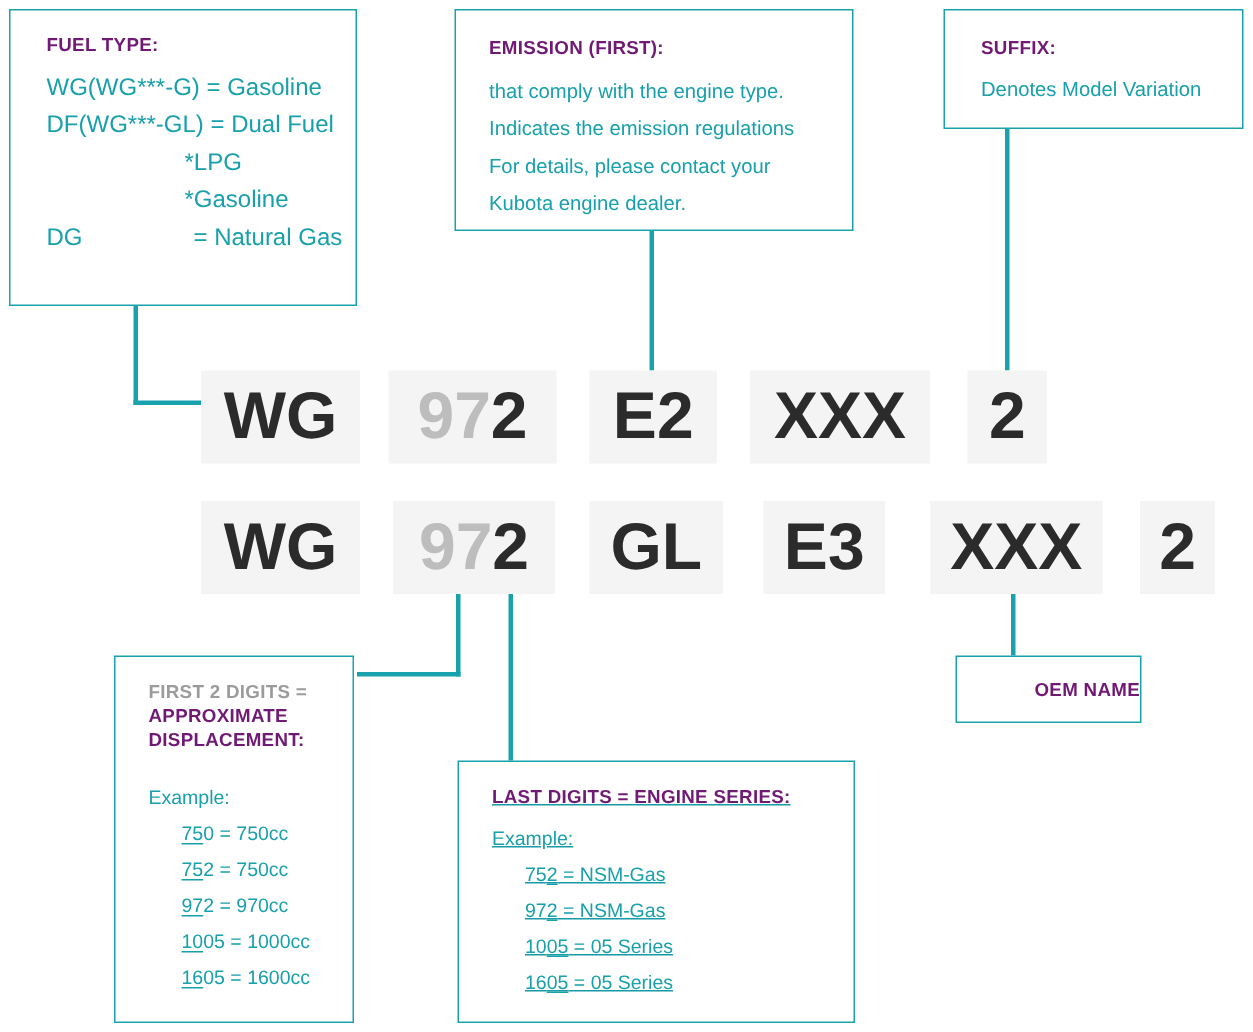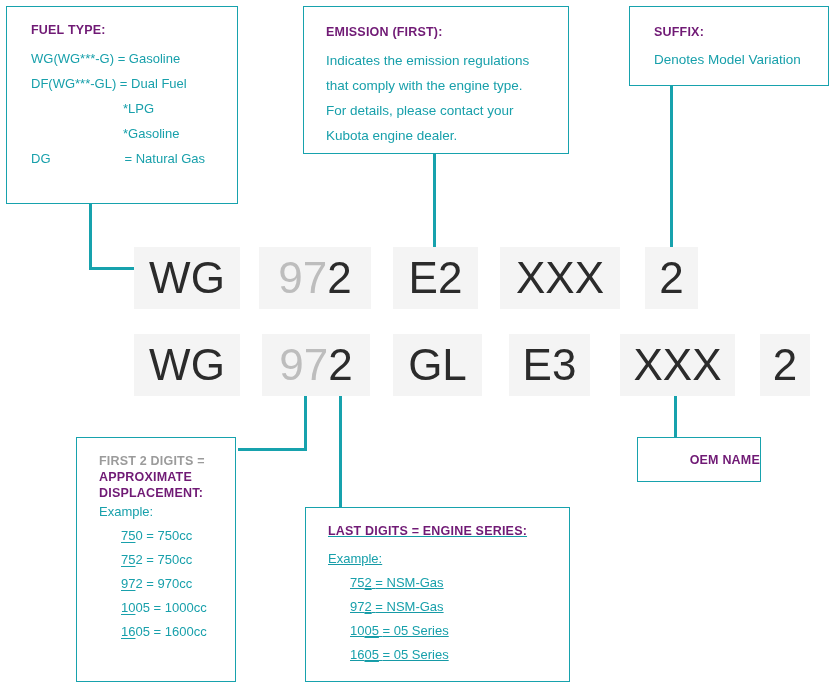--- a/index.html
+++ b/index.html
@@ -37,7 +37,7 @@
   .callout .hd.tight { margin-bottom: 2px; }
   .callout .hd.last { margin-bottom: 0; }
   .callout .ln {
-    font-size: 13px;
+    font-size: 16px;
     line-height: 24px;
     color: #18a0ab;
     white-space: nowrap;

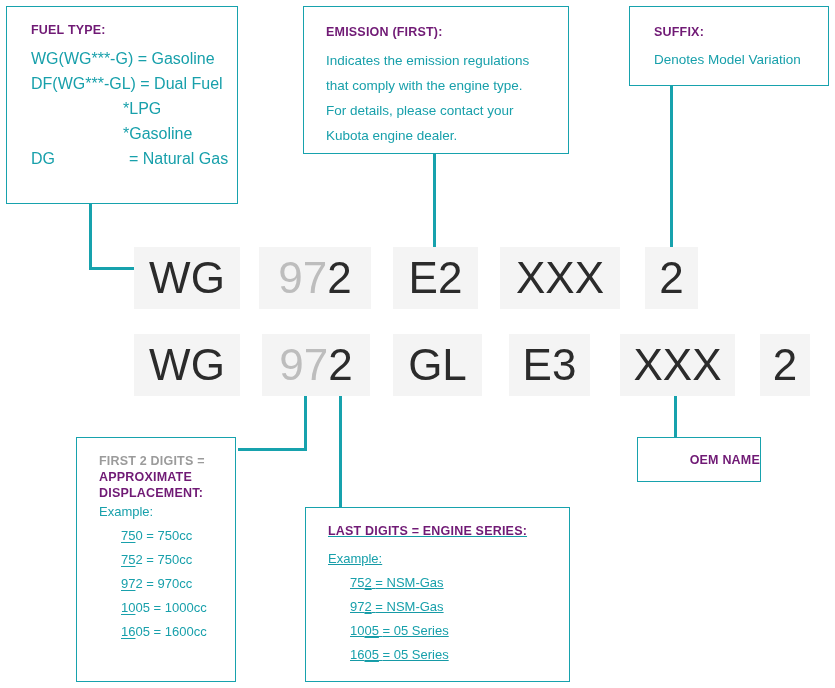--- a/index.html
+++ b/index.html
@@ -120,8 +120,8 @@
 
   <div class="callout" id="box-emission">
     <div class="hd">EMISSION (FIRST):</div>
+    <div class="ln">that comply with the engine type.</div>
     <div class="ln">Indicates the emission regulations</div>
-    <div class="ln">that comply with the engine type.</div>
     <div class="ln">For details, please contact your</div>
     <div class="ln">Kubota engine dealer.</div>
   </div>

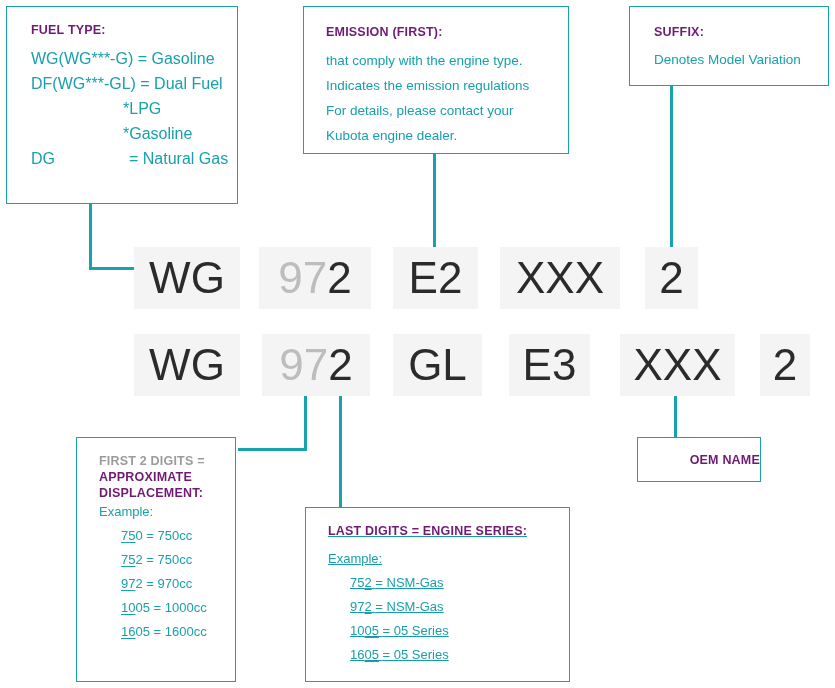--- a/index.html
+++ b/index.html
@@ -71,7 +71,7 @@
     align-items: center;
     justify-content: center;
     font-size: 44px;
-    font-weight: 400;
+    font-weight: 700;
     color: #2b2b2b;
     letter-spacing: 0px;
     line-height: 1;

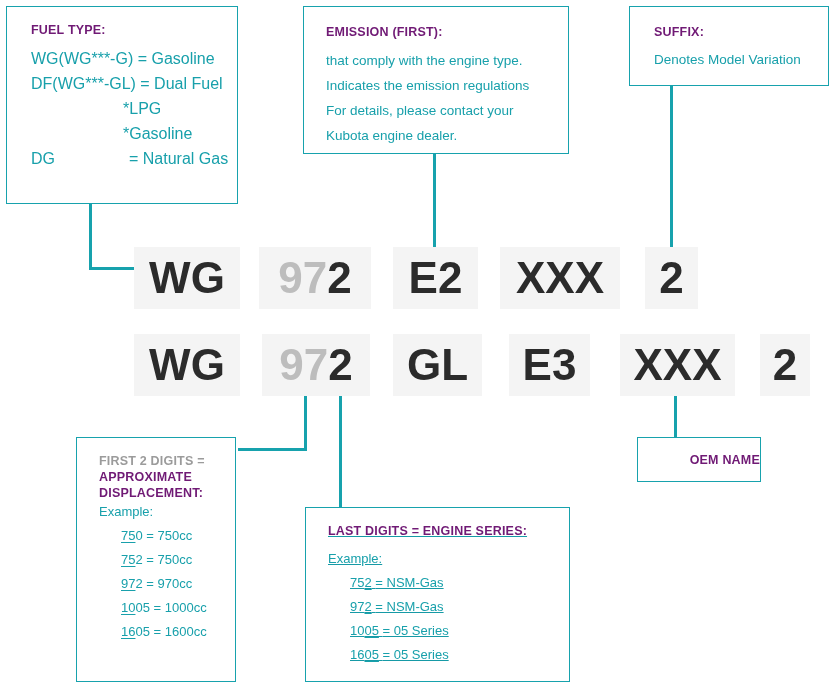--- a/index.html
+++ b/index.html
@@ -35,7 +35,7 @@
   }
   .callout .hd.gray { color: #9b9b9b; margin-bottom: 2px; }
   .callout .hd.tight { margin-bottom: 2px; }
-  .callout .hd.last { margin-bottom: 0; }
+  .callout .hd.last { margin-bottom: 20px; }
   .callout .ln {
     font-size: 16px;
     line-height: 24px;

